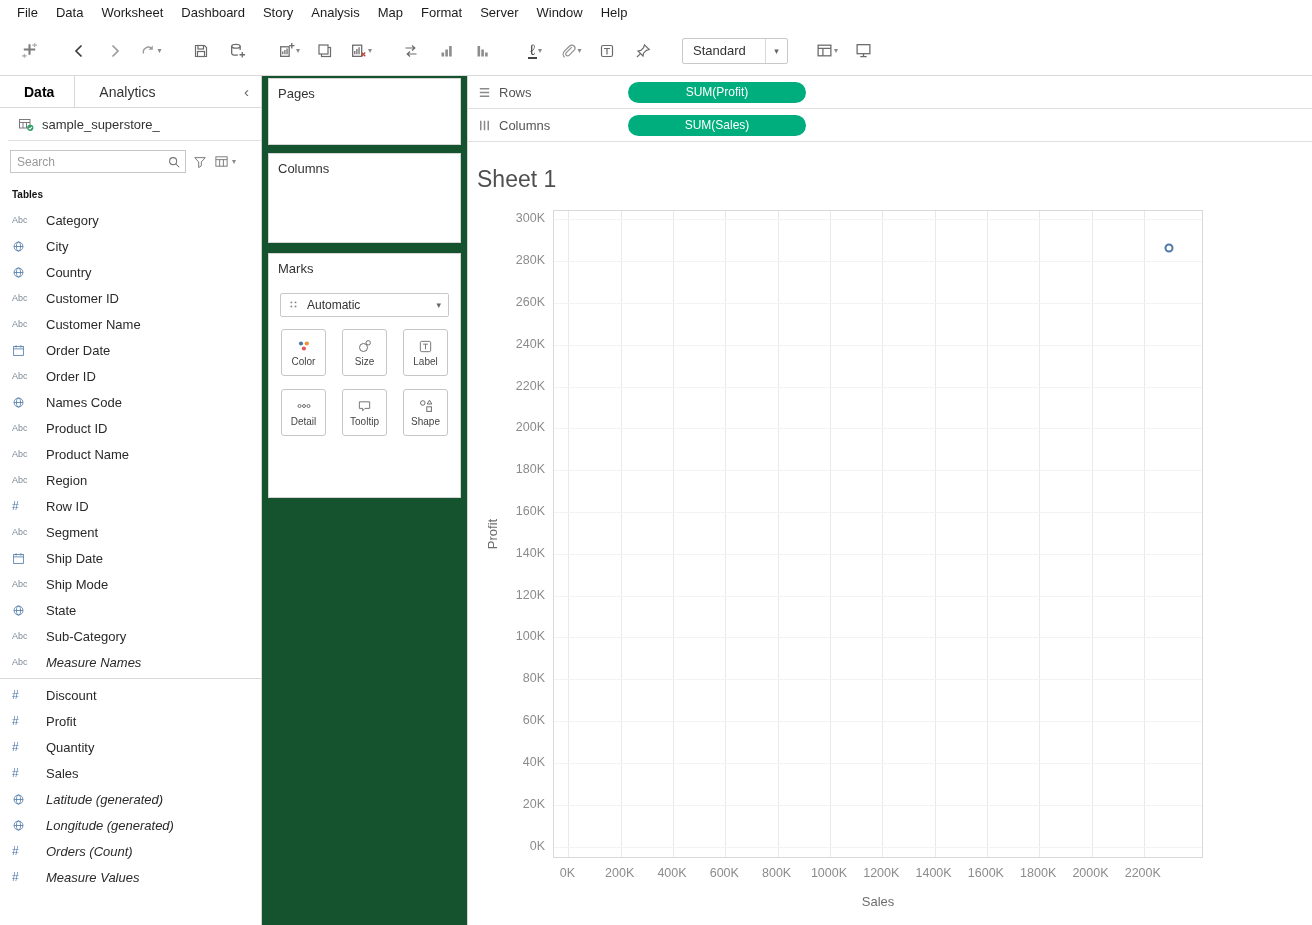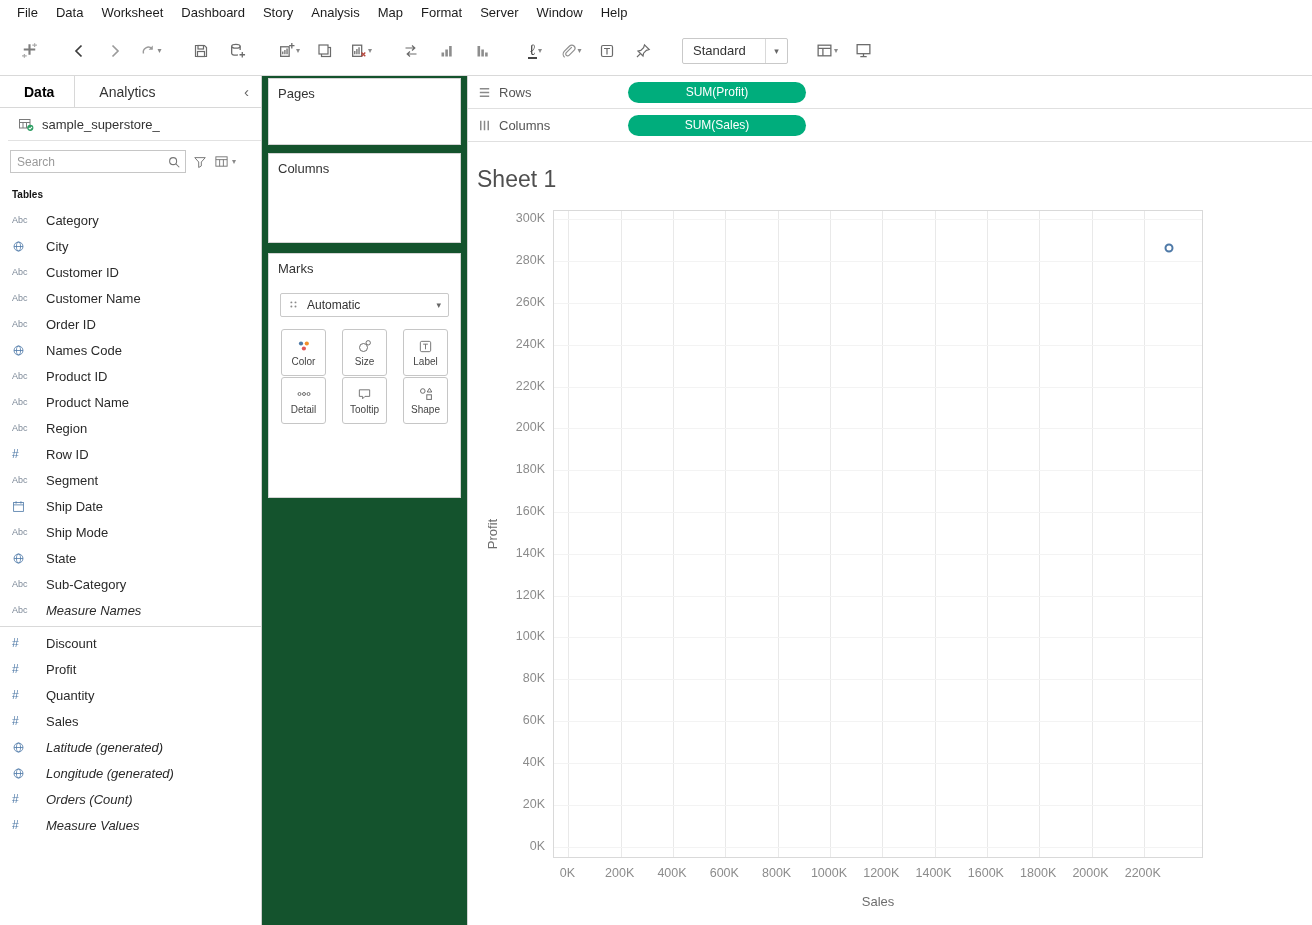--- a/index.html
+++ b/index.html
@@ -316,6 +316,16 @@
           </div>
           <div class="field">
             <span class="fi">
+              <svg viewBox="0 0 16 16" width="13" height="13">
+                <circle cx="8" cy="8" r="5.5" stroke="#4e79a7" fill="none"></circle>
+                <ellipse cx="8" cy="8" rx="2.5" ry="5.5" stroke="#4e79a7" fill="none"></ellipse>
+                <path d="M2.5 8h11" stroke="#4e79a7" fill="none"></path>
+              </svg>
+            </span>
+            <span class="">Country</span>
+          </div>
+          <div class="field">
+            <span class="fi">
               <span class="fi-abc">Abc</span>
             </span>
             <span class="">Customer ID</span>

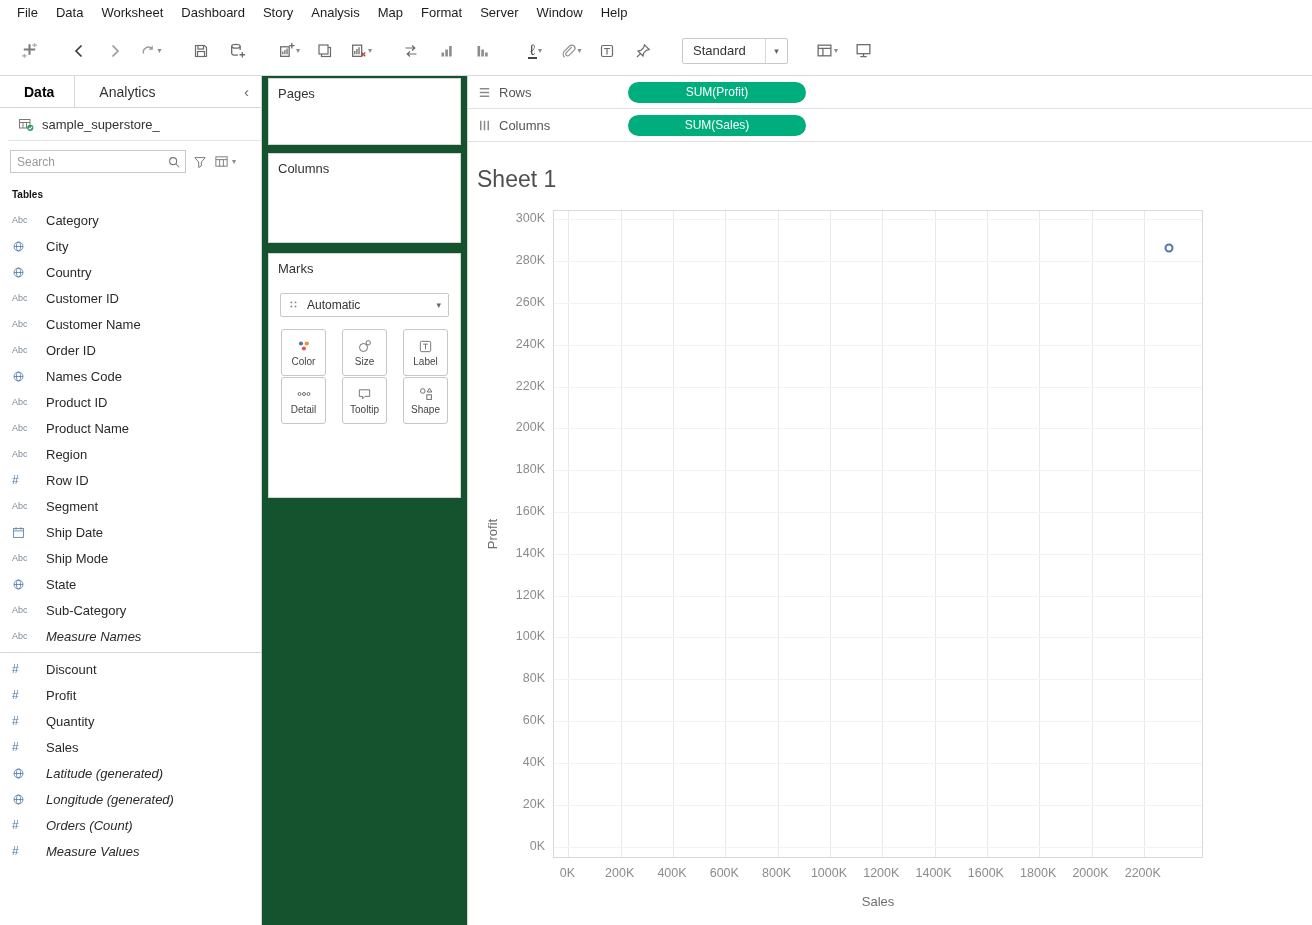--- a/index.html
+++ b/index.html
@@ -338,6 +338,15 @@
           </div>
           <div class="field">
             <span class="fi">
+              <svg viewBox="0 0 16 16" width="13" height="13">
+                <rect x="2" y="3" width="12" height="11" stroke="#4e79a7" fill="none"></rect>
+                <path d="M2 6h12 M5 1.5v3 M11 1.5v3" stroke="#4e79a7" fill="none"></path>
+              </svg>
+            </span>
+            <span class="">Order Date</span>
+          </div>
+          <div class="field">
+            <span class="fi">
               <span class="fi-abc">Abc</span>
             </span>
             <span class="">Order ID</span>

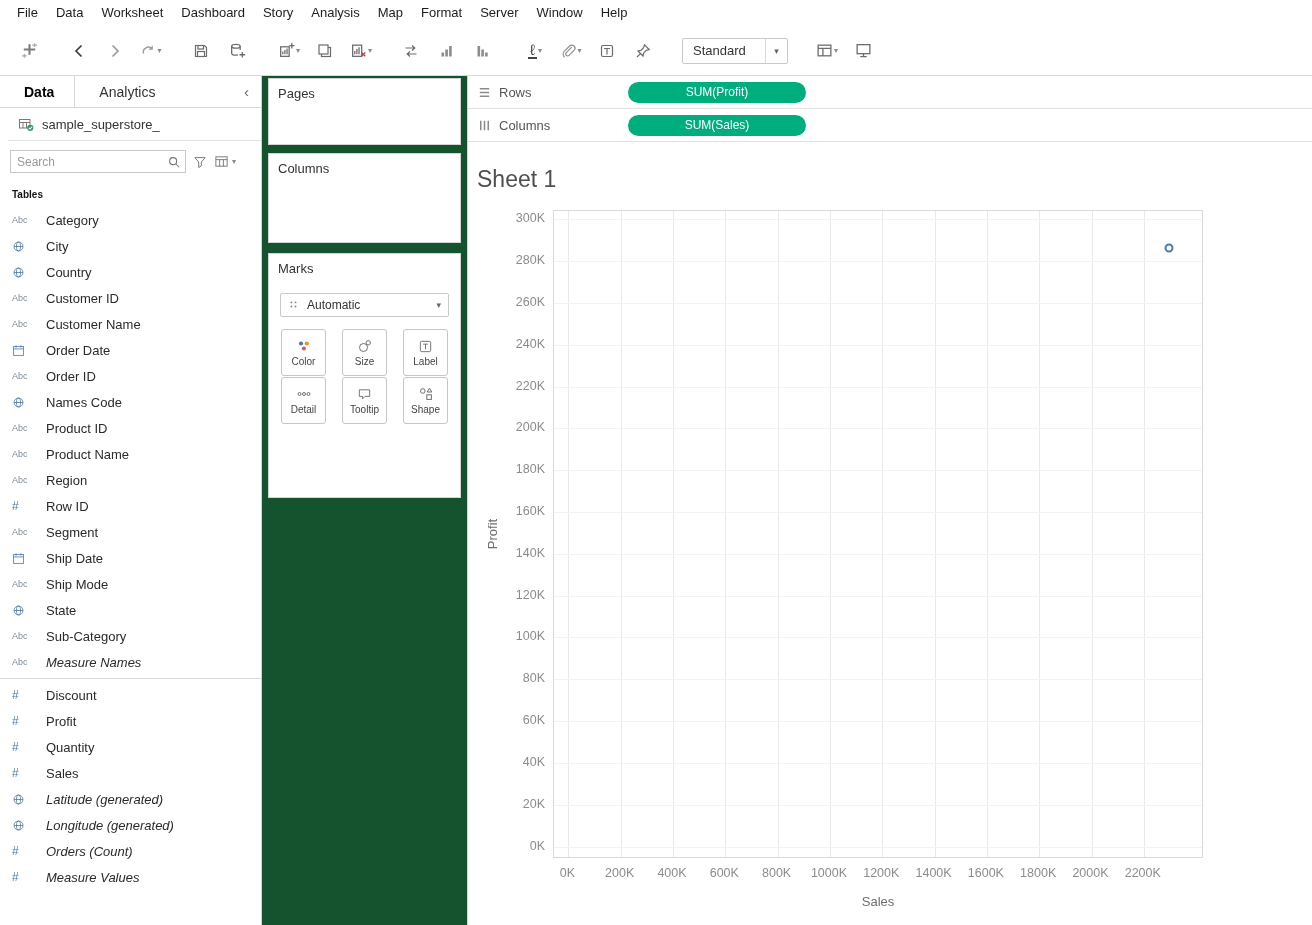--- a/index.html
+++ b/index.html
@@ -52,7 +52,7 @@
   .card.marks { height:245px; }
   .marktype { margin:10px 11px 10px 11px; height:24px; border:1px solid #c9c9c9; border-radius:2px; display:flex; align-items:center; gap:7px; padding:0 7px; font-size:12px; color:#333; background:#fff; }
   .marktype .mt-caret { margin-left:auto; font-size:9px; color:#666; }
-  .markbtns { display:flex; flex-wrap:wrap; justify-content:space-between; padding:2px 12px; row-gap:1px; }
+  .markbtns { display:flex; flex-wrap:wrap; justify-content:space-between; padding:2px 12px; row-gap:13px; }
   .markbtn { width:45px; height:47px; border:1px solid #c6c6c6; border-radius:3px; display:flex; flex-direction:column; align-items:center; justify-content:center; gap:2px; background:#fff; }
   .markbtn .mlabel { font-size:10px; color:#444; }
   

